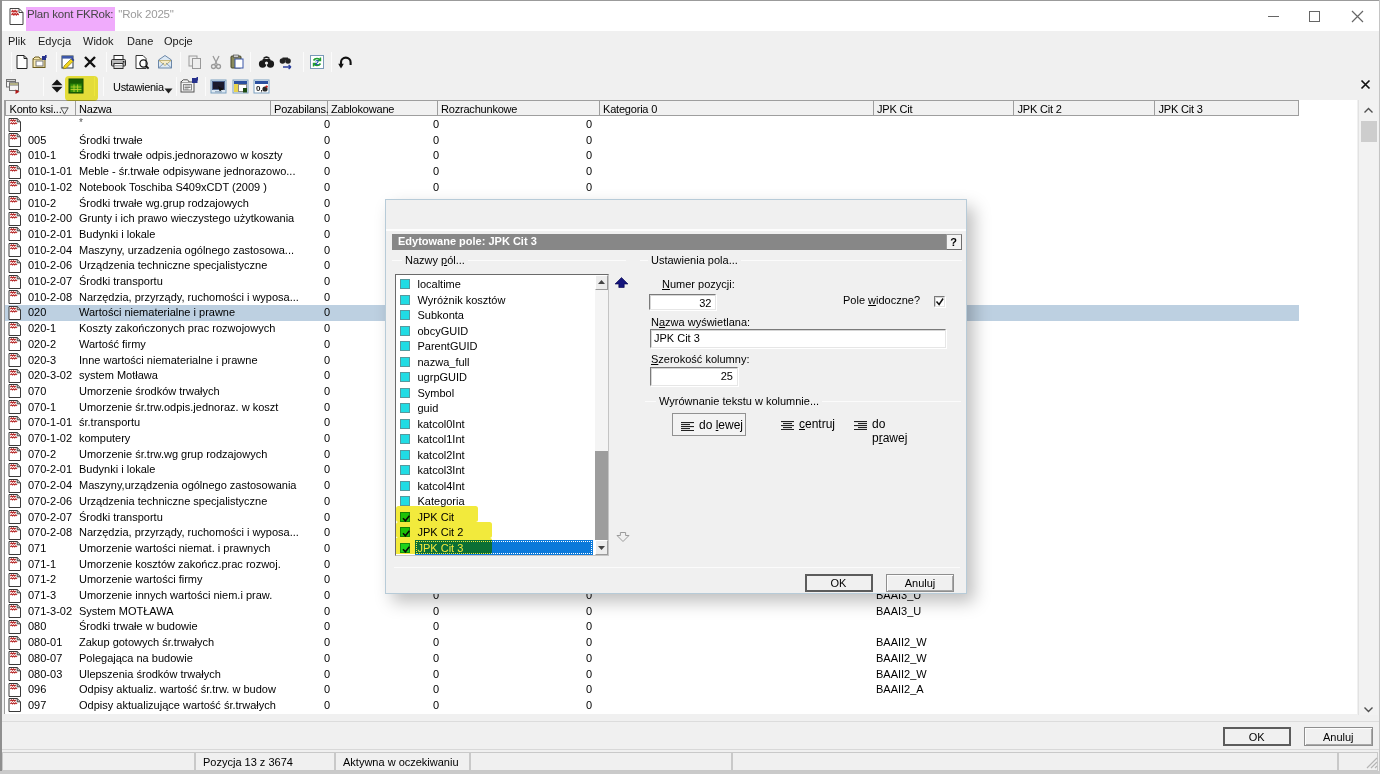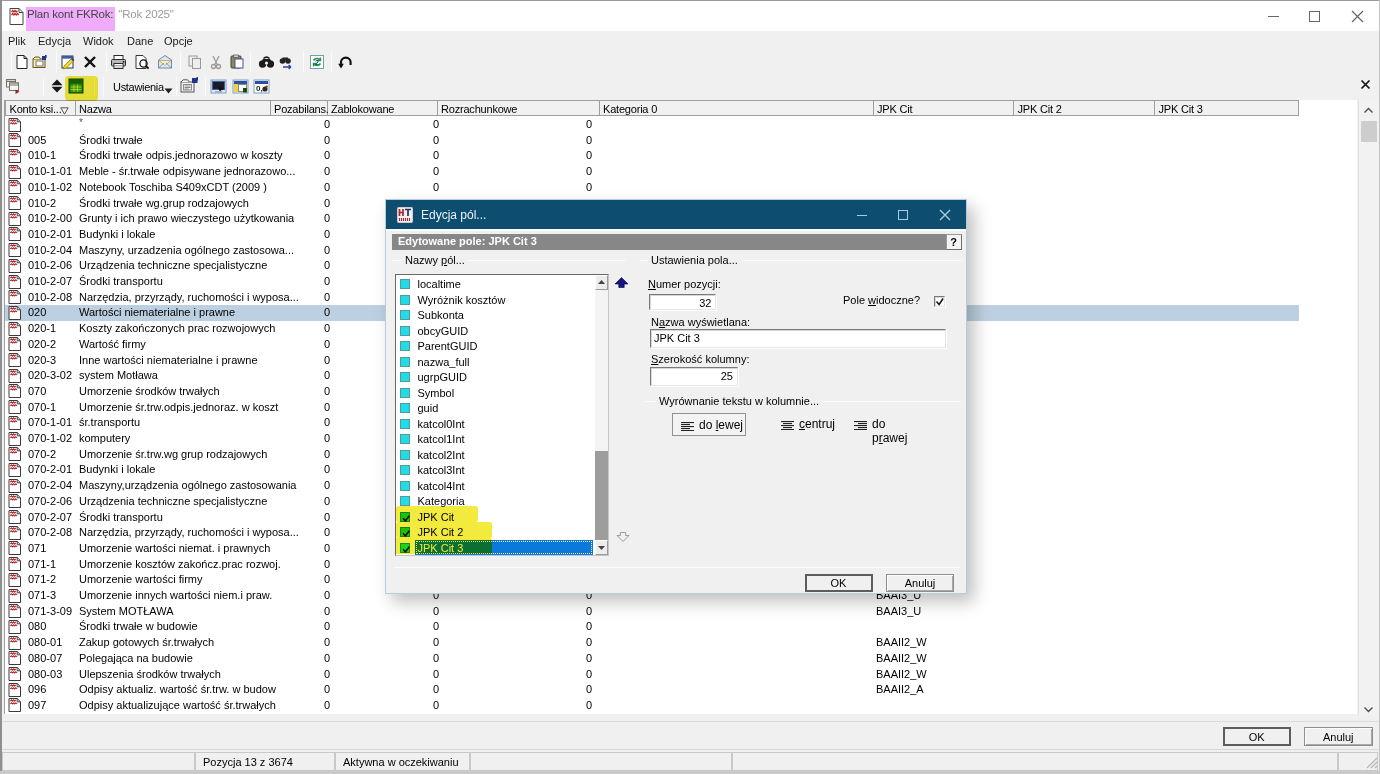--- a/index.html
+++ b/index.html
@@ -783,20 +783,6 @@
 <div class="abs" id="btmstrip"></div>
 <div class="abs ylw" style="left:64.5px;top:75.5px;width:33px;height:25px;border-radius:4px"></div>
 <div class="abs" id="dialog">
-<div id="dlgtitle">
-<div class="icon" style="left:11px;top:6.5px"><svg width="16" height="16" viewBox="0 0 16 16">
-          <rect x="0" y="0" width="16" height="16" rx="2" fill="#f2f0ec" stroke="#888" stroke-width=".6"></rect>
-          <path d="M2.5 2 v7 M6 2 v7 M2.5 5.5 H6" stroke="#b02030" stroke-width="1.7" fill="none"></path>
-          <path d="M8 2.5 h6 M11 2.5 v6.5" stroke="#282c6e" stroke-width="1.7" fill="none"></path>
-          <path d="M2.5 11 v3 M4.5 11 v3 M6.5 11 v3 M8.5 11 v3 M10.5 11 v3 M12.5 11 v3" stroke="#b02030" stroke-width="1.1"></path>
-        </svg></div>
-<span class="t">Edycja pól...</span>
-<div class="dctl" style="left:471px;top:14.5px;width:10px;height:1.5px;background:#a8cde0"></div>
-<div class="dctl" style="left:511.5px;top:9.5px;width:10.5px;height:10.5px;border:1.4px solid #a8cde0"></div>
-<div class="dctl" style="left:553px;top:8.5px"><svg width="12" height="12" viewBox="0 0 12 12">
-          <path d="M1 1 L11 11 M11 1 L1 11" stroke="#a8cde0" stroke-width="1.4"></path>
-        </svg></div>
-</div>
 <div style="position:absolute;left:0;top:29px;width:580px;height:1.5px;background:#fdfdfd"></div>
 <div id="dlggray">
       <span>Edytowane pole: JPK Cit 3</span>

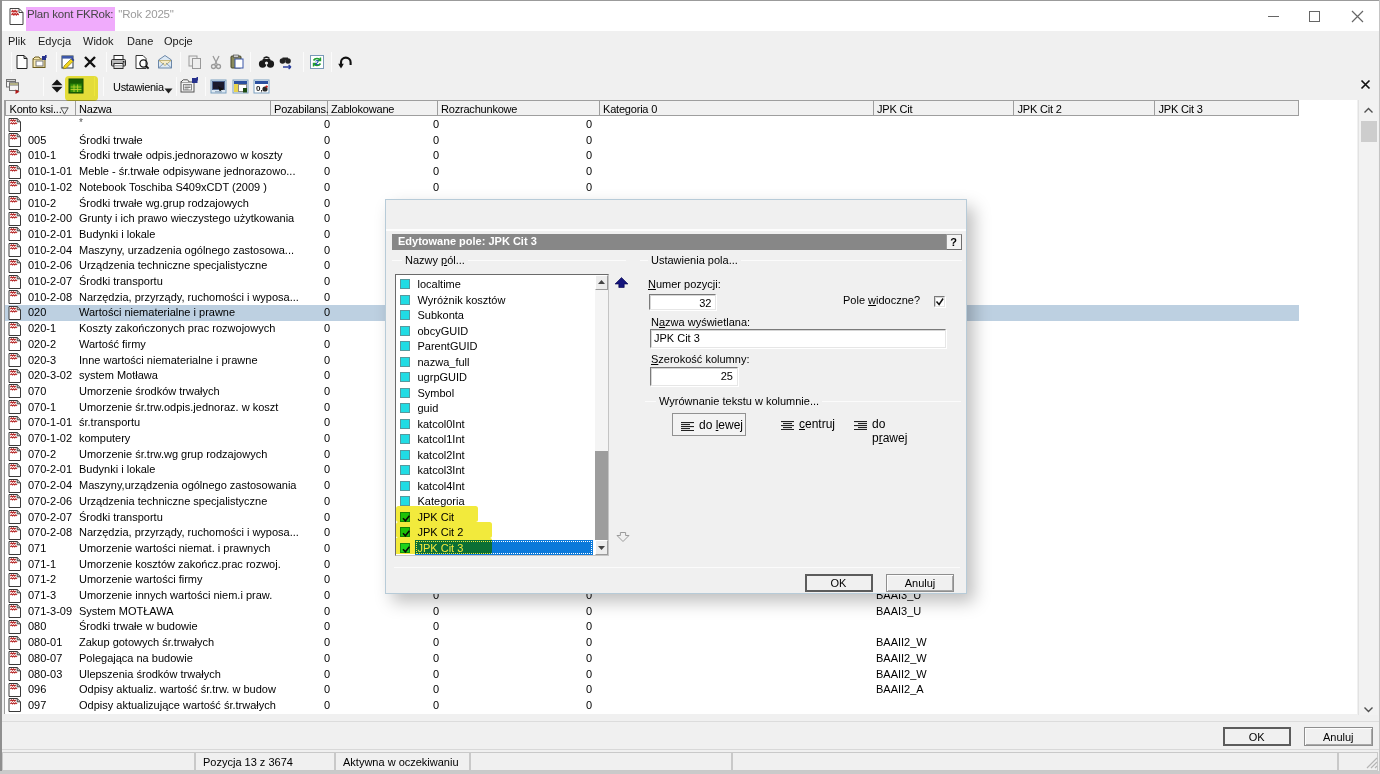--- a/index.html
+++ b/index.html
@@ -891,7 +891,7 @@
 <div class="icon" style="left:229.5px;top:331.5px"><svg width="14" height="10" viewBox="0 0 14 10">
         <path d="M7 9.5 L13 3.5 H9.6 V.5 H4.4 V3.5 H1 Z" fill="none" stroke="#9a9a9a" stroke-width="1"></path>
       </svg></div>
-<div class="lbl" style="left:262px;top:77.5px"><u>N</u>umer pozycji:</div>
+<div class="lbl" style="left:276px;top:77.5px"><u>N</u>umer pozycji:</div>
 <div class="inp" style="left:263px;top:93.5px;width:66.5px;height:16.5px">
       <span style="right:3px">32</span>
     </div>

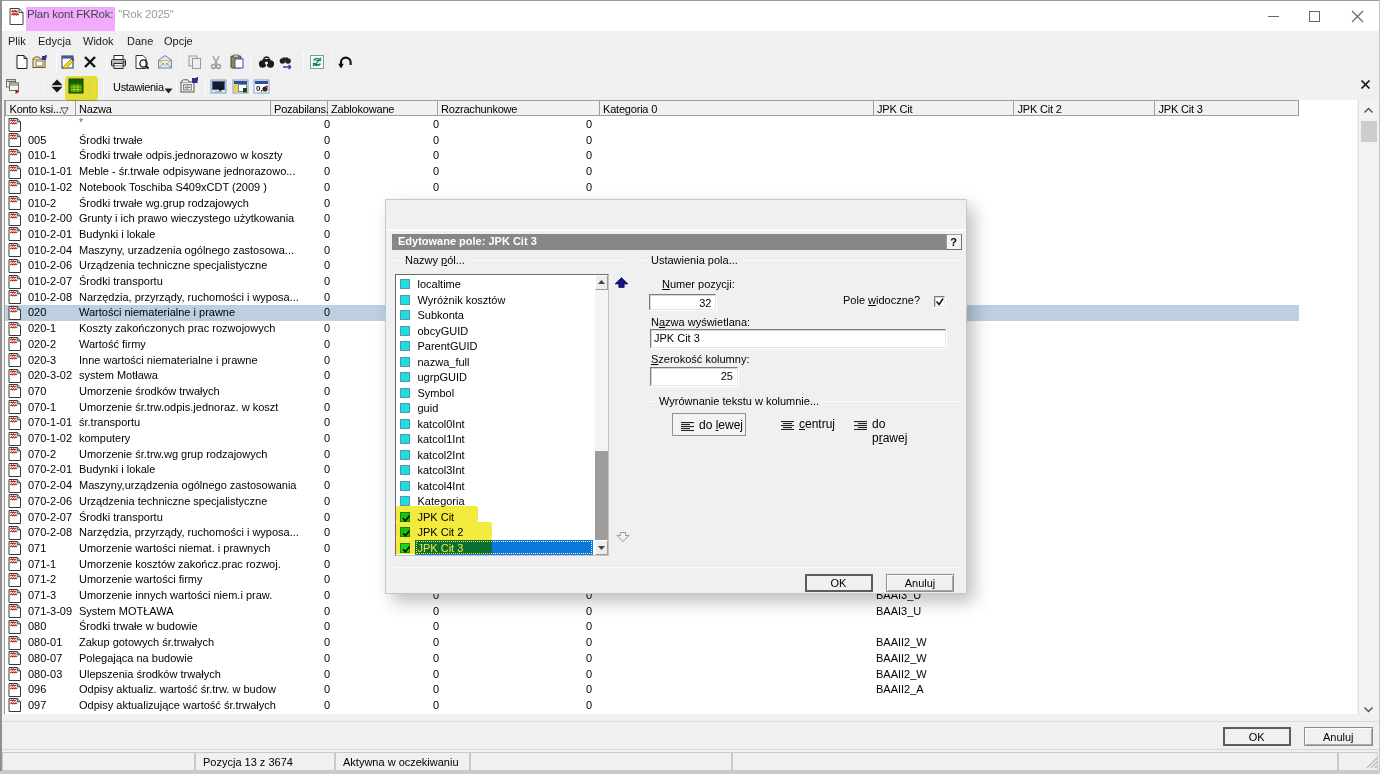--- a/index.html
+++ b/index.html
@@ -663,7 +663,7 @@
         <path d="M2.3 3.2 l1.1 -1.3 1.1 1.3 1.1 -1.3 1.1 1.3 1.1 -1.3" fill="none" stroke="#b42222" stroke-width="1.05"></path>
         <path d="M2.3 6 l1.1 -1.3 1.1 1.3 1.1 -1.3 1.1 1.3 1.1 -1.3 1.3 1.3" fill="none" stroke="#b42222" stroke-width="1.05"></path>
       </svg></div>
-<span class="k">071-3-09</span>
+<span class="k">071-3-02</span>
 <span class="n">System MOTŁAWA</span>
 <span class="v" style="left:285px">0</span>
 <span class="v" style="left:394px">0</span>

